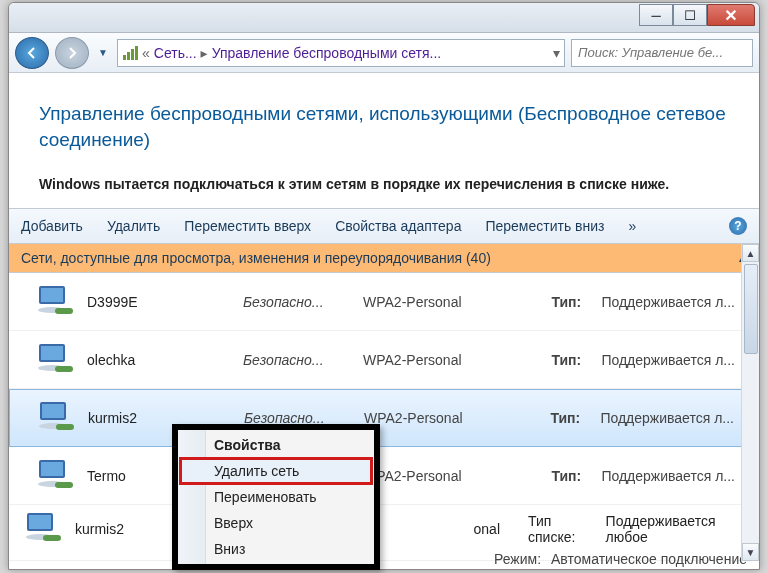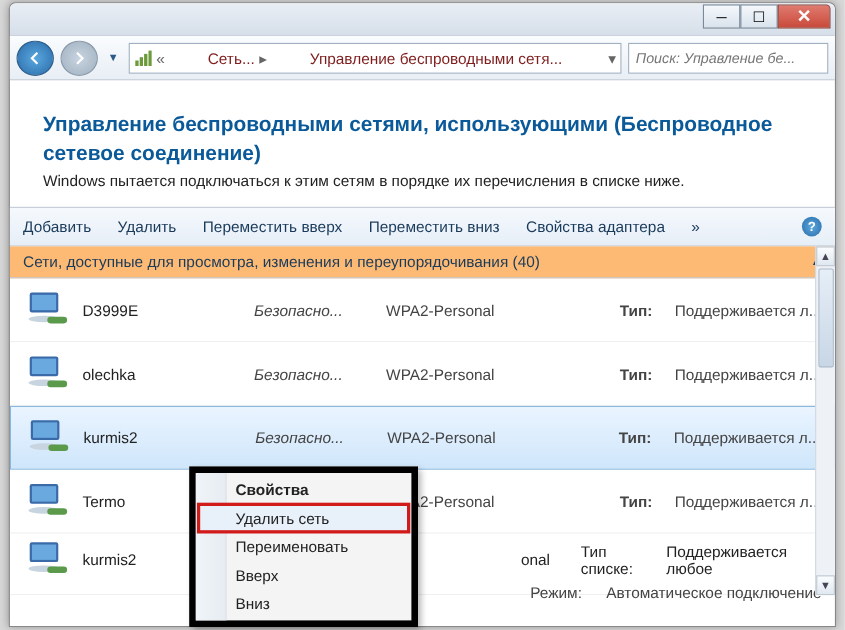--- a/index.html
+++ b/index.html
@@ -17,7 +17,7 @@
 .addressbar { flex: 1; height: 28px; background: #fff; border: 1px solid #a0b0c0; display: flex; align-items: center; padding: 0 4px; gap: 4px; font-size: 14px; }
 .addr-icon { width: 16px; height: 16px; }
 .addr-sep { color: #666; }
-.addr-text { color: #7f1d1d; white-space: nowrap; overflow: hidden; margin-left: 35px; }
+.addr-text { color: #4c1d95; white-space: nowrap; overflow: hidden; }
 .searchbox { width: 182px; height: 28px; background: #fff; border: 1px solid #a0b0c0; display: flex; align-items: center; padding: 0 6px; gap: 6px; font-size: 14px; }
 .searchbox input { border: none; outline: none; width: 100%; font-style: italic; color: #6d28d9; font-size: 13px; }
 .content-head { padding: 28px 30px 16px; }

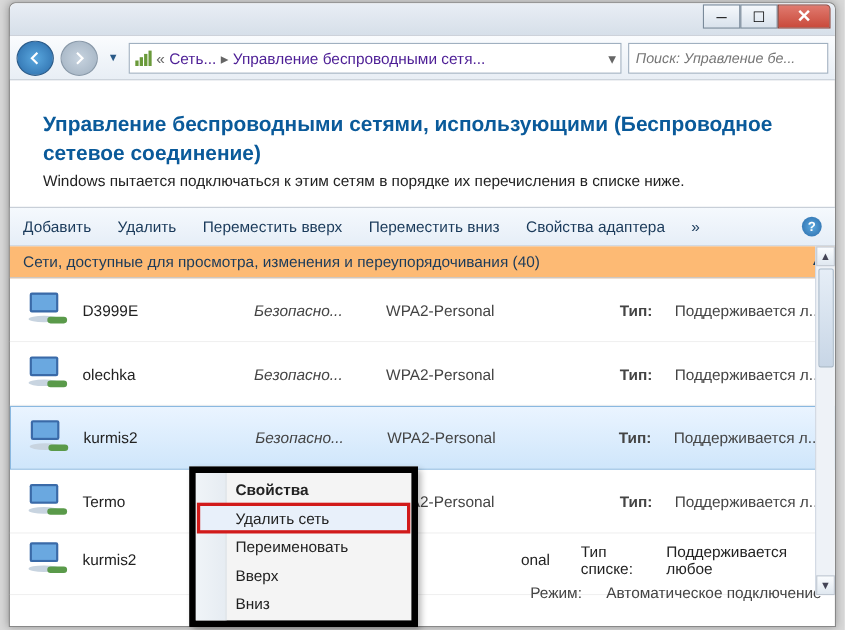--- a/index.html
+++ b/index.html
@@ -21,7 +21,7 @@
 .searchbox { width: 182px; height: 28px; background: #fff; border: 1px solid #a0b0c0; display: flex; align-items: center; padding: 0 6px; gap: 6px; font-size: 14px; }
 .searchbox input { border: none; outline: none; width: 100%; font-style: italic; color: #6d28d9; font-size: 13px; }
 .content-head { padding: 28px 30px 16px; }
-.page-title { color: #0a5a9a; font-size: 19px; line-height: 1.35; font-weight: 700; margin-bottom: 4px; }
+.page-title { color: #0a5a9a; font-size: 19px; line-height: 1.35; font-weight: 400; margin-bottom: 24px; }
 .page-desc { font-size: 14px; color: #222; }
 .toolbar { height: 36px; background: linear-gradient(#f5f9fd, #e6eef7); border-top: 1px solid #c2cad4; border-bottom: 1px solid #c2cad4; display: flex; align-items: center; padding: 0 12px; gap: 24px; font-size: 14px; color: #1a3a5a; position: relative; }
 .toolbar-item { cursor: pointer; }

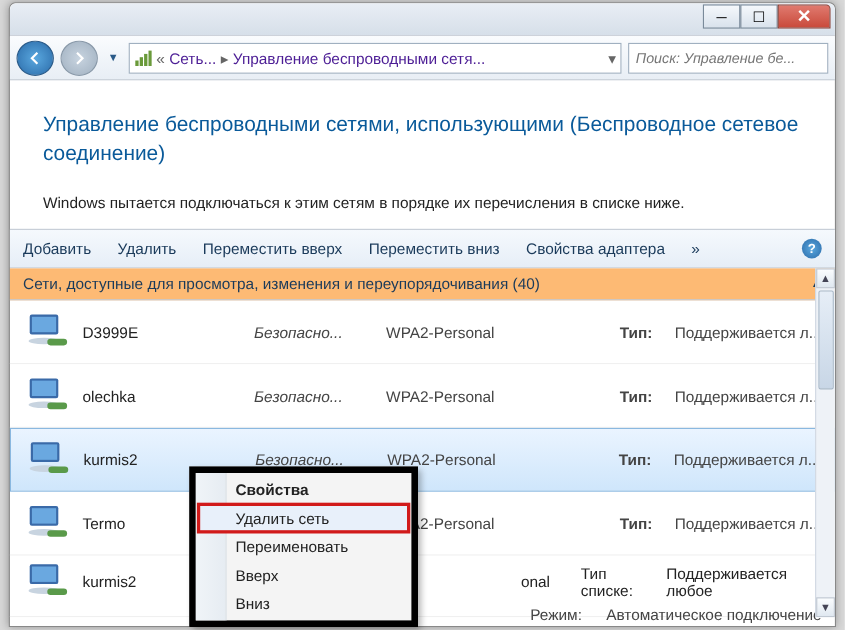--- a/index.html
+++ b/index.html
@@ -22,7 +22,7 @@
 .searchbox input { border: none; outline: none; width: 100%; font-style: italic; color: #6d28d9; font-size: 13px; }
 .content-head { padding: 28px 30px 16px; }
 .page-title { color: #0a5a9a; font-size: 19px; line-height: 1.35; font-weight: 400; margin-bottom: 24px; }
-.page-desc { font-size: 14px; color: #222; }
+.page-desc { font-size: 14px; color: #222; font-weight: bold; }
 .toolbar { height: 36px; background: linear-gradient(#f5f9fd, #e6eef7); border-top: 1px solid #c2cad4; border-bottom: 1px solid #c2cad4; display: flex; align-items: center; padding: 0 12px; gap: 24px; font-size: 14px; color: #1a3a5a; position: relative; }
 .toolbar-item { cursor: pointer; }
 .toolbar .help { position: absolute; right: 12px; width: 18px; height: 18px; border-radius: 50%; background: radial-gradient(#5aa8df, #2a6aa8); color: #fff; display: flex; align-items: center; justify-content: center; font-size: 12px; font-weight: bold; cursor: pointer; }

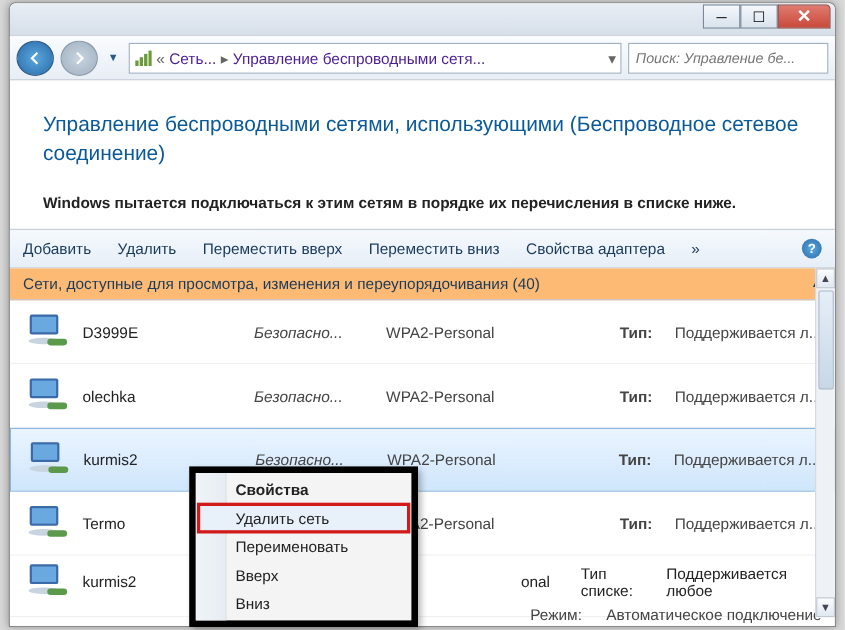--- a/index.html
+++ b/index.html
@@ -102,8 +102,8 @@
     <div class="toolbar-item">Добавить</div>
     <div class="toolbar-item">Удалить</div>
     <div class="toolbar-item">Переместить вверх</div>
+    <div class="toolbar-item">Свойства адаптера</div>
     <div class="toolbar-item">Переместить вниз</div>
-    <div class="toolbar-item">Свойства адаптера</div>
     <div class="toolbar-item">»</div>
     <div class="help">?</div>
   </div>

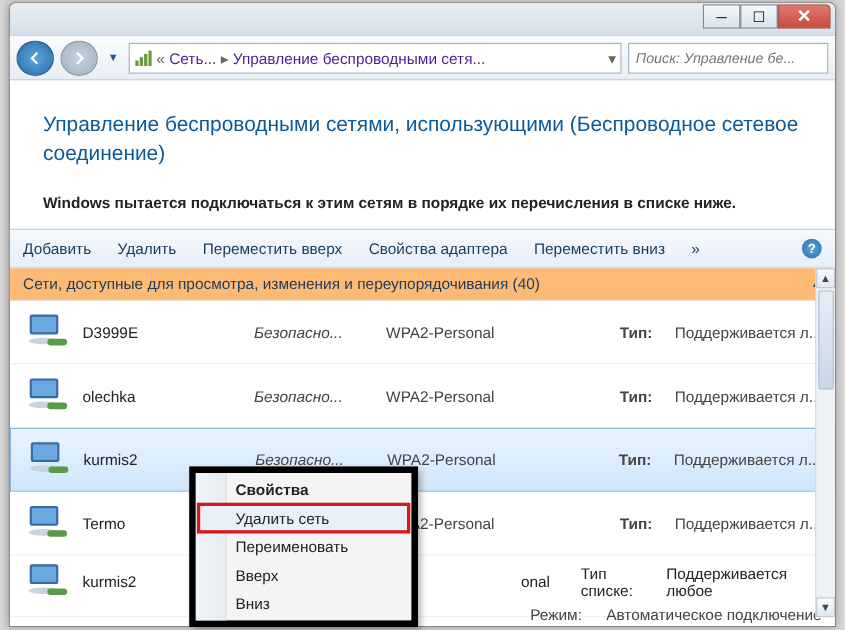--- a/index.html
+++ b/index.html
@@ -29,7 +29,7 @@
 .listarea { position: relative; }
 .list-header { background: #fdba74; border-bottom: 1px solid #c2cad4; padding: 6px 12px; font-size: 14px; color: #1a3a5a; display: flex; justify-content: space-between; align-items: center; }
 .list-header .collapse { font-size: 10px; cursor: pointer; }
-.row { height: 58px; display: flex; align-items: center; padding: 0 12px; gap: 10px; font-size: 14px; color: #222; border-bottom: 1px solid #f0f0f0; position: relative; }
+.row { height: 58px; display: flex; align-items: center; padding: 0 24px; gap: 10px; font-size: 14px; color: #222; border-bottom: 1px solid #f0f0f0; position: relative; }
 .row.selected { background: linear-gradient(#eaf4ff, #cfe6fb); border: 1px solid #8ab8e0; }
 .neticon { width: 44px; height: 40px; display: flex; align-items: center; justify-content: center; }
 .neticon svg { width: 44px; height: 40px; }

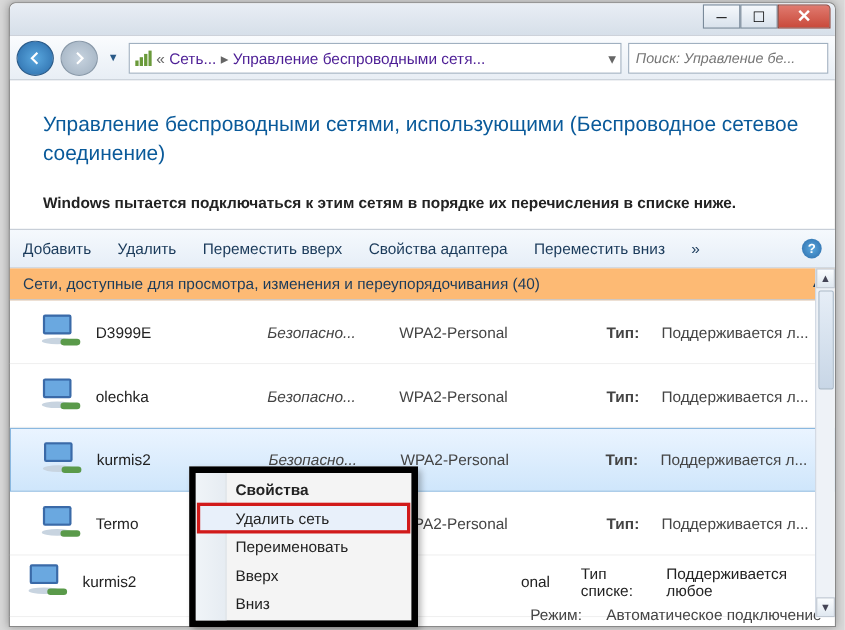--- a/index.html
+++ b/index.html
@@ -40,7 +40,7 @@
 .row .typeval { color: #444; }
 .row.lastrow { height: 56px; display:block; padding: 4px 12px; }
 .row.lastrow .topline { display:flex; align-items:center; gap:10px; }
-.row.lastrow .baseline { display:flex; justify-content:flex-end; gap: 22px; font-size: 14px; color: #444; margin-top: 2px; }
+.row.lastrow .baseline { display:flex; justify-content:flex-end; gap: 10px; font-size: 14px; color: #444; margin-top: 2px; }
 .row .cut1 { width: 330px; }
 .scrollbar { position: absolute; right: 0; top: 0; width: 18px; height: 100%; background: #eef2f7; border-left: 1px solid #d0d8e2; }
 .scrollbar .btn { height: 18px; background: linear-gradient(#fafcfe, #e0e8f0); border: 1px solid #c0c8d2; display:flex; align-items:center; justify-content:center; font-size:10px; color:#445; cursor:pointer; }

